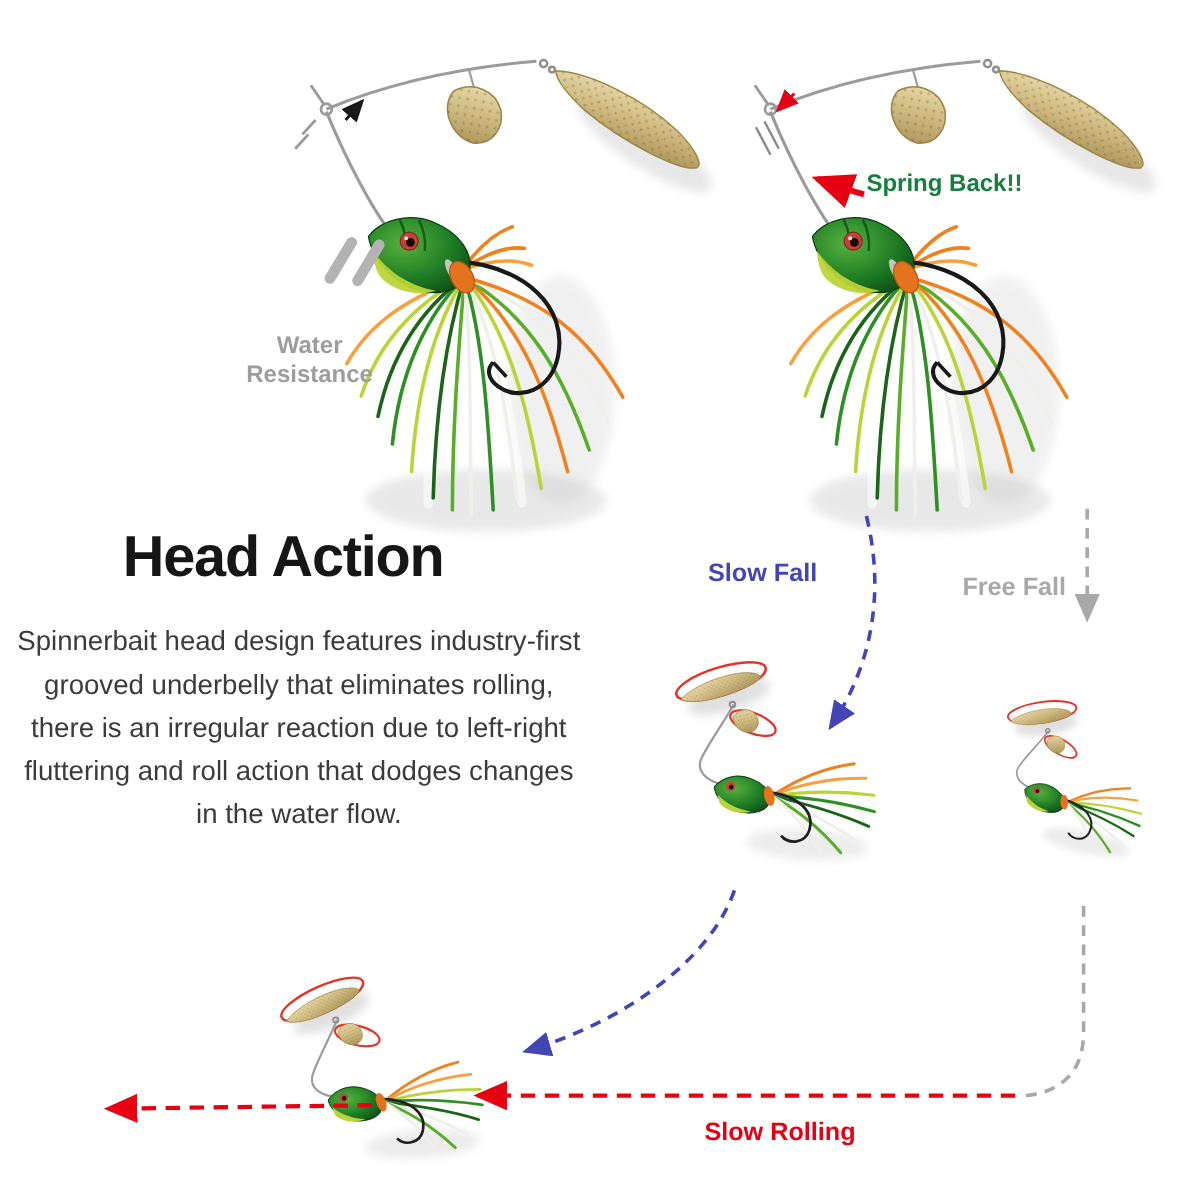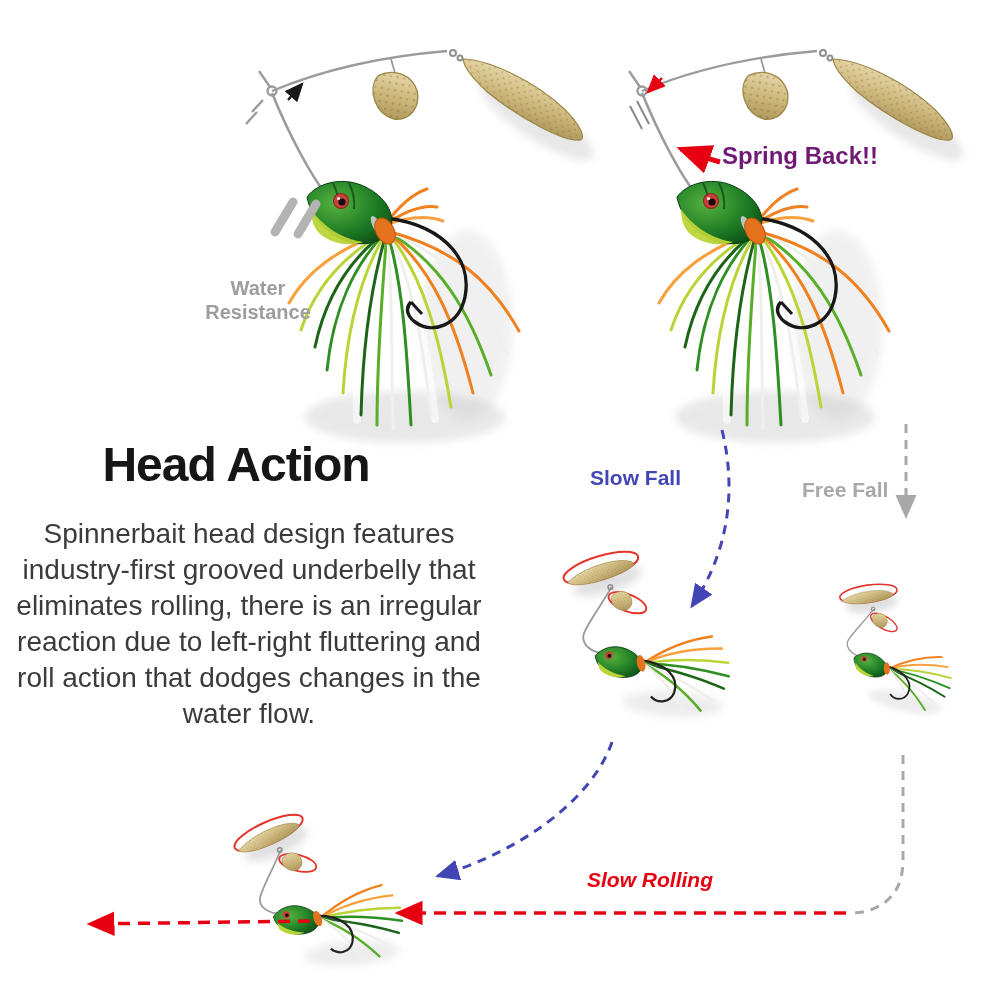--- a/index.html
+++ b/index.html
@@ -13,7 +13,7 @@
         font-size:28px;line-height:36px;color:#3b3b3b;}
   .water-resistance{top:244px;left:176px;width:164px;text-align:center;
         font-size:20px;line-height:24px;color:#9d9d9d;margin-top:32px;}
-  .spring-back{top:142px;left:722px;font-size:24px;color:#701a75;}
+  .spring-back{top:142px;left:722px;font-size:20px;color:#15803d;}
   .curve-fall{top:466px;left:590px;font-size:21px;color:#4345b5;}
   .free-fall{top:478px;left:802px;font-size:21px;color:#a8a8a8;text-align:right;}
   .slow-rolling{top:868px;left:570px;width:160px;text-align:center;font-size:21px;color:#e60012;font-style:italic;}

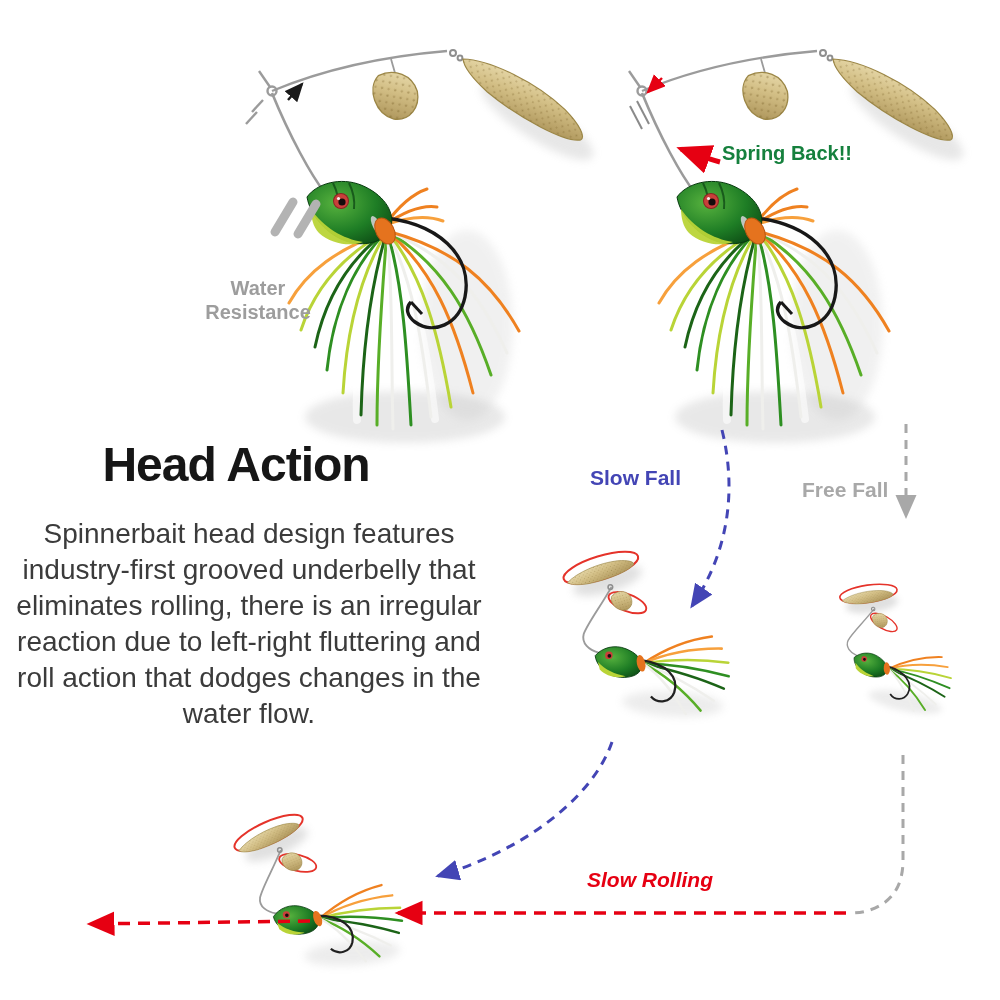--- a/index.html
+++ b/index.html
@@ -10,7 +10,7 @@
   .title{position:absolute;top:437px;left:0;width:472px;text-align:center;
          font-size:48px;font-weight:bold;letter-spacing:-1px;color:#161616;}
   .desc{position:absolute;top:516px;left:10px;width:478px;text-align:center;
-        font-size:28px;line-height:36px;color:#3b3b3b;}
+        font-size:23px;line-height:36px;color:#3b3b3b;}
   .water-resistance{top:244px;left:176px;width:164px;text-align:center;
         font-size:20px;line-height:24px;color:#9d9d9d;margin-top:32px;}
   .spring-back{top:142px;left:722px;font-size:20px;color:#15803d;}

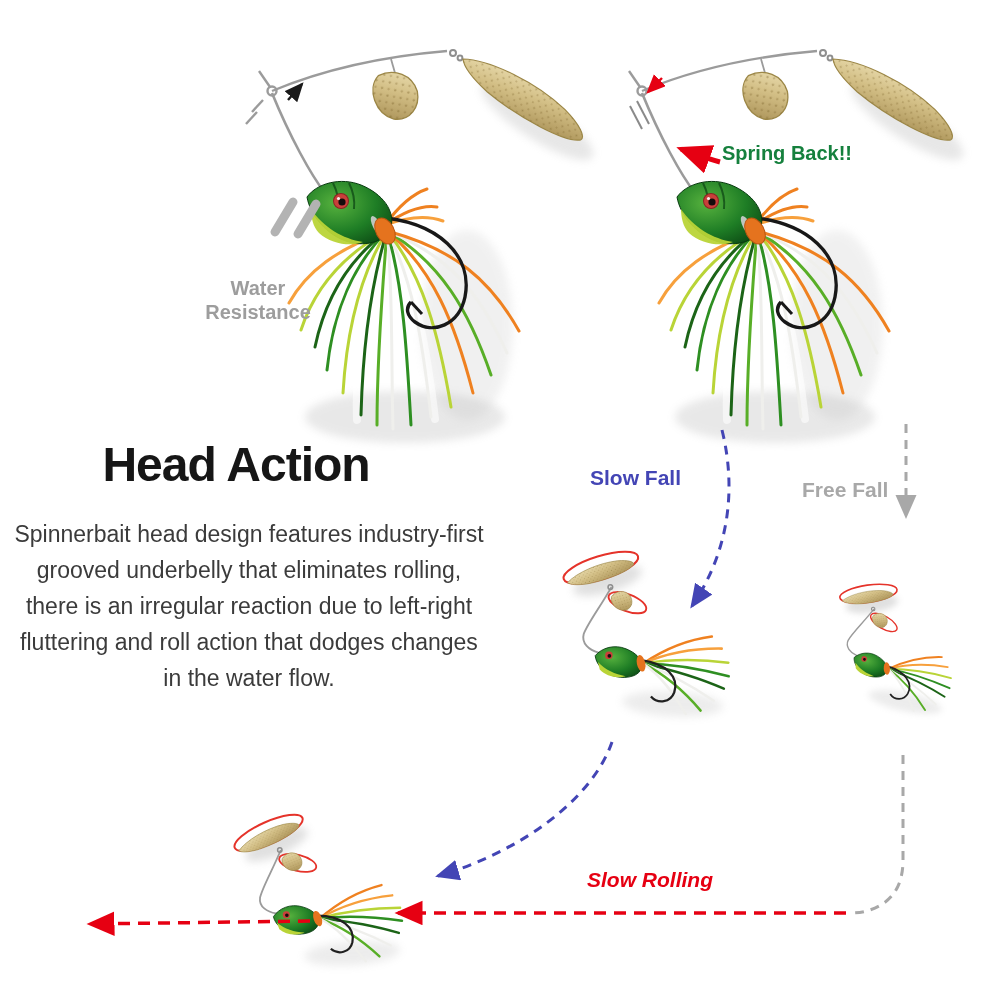--- a/index.html
+++ b/index.html
@@ -16,7 +16,7 @@
   .spring-back{top:142px;left:722px;font-size:20px;color:#15803d;}
   .curve-fall{top:466px;left:590px;font-size:21px;color:#4345b5;}
   .free-fall{top:478px;left:802px;font-size:21px;color:#a8a8a8;text-align:right;}
-  .slow-rolling{top:868px;left:570px;width:160px;text-align:center;font-size:21px;color:#e60012;font-style:italic;}
+  .slow-rolling{top:932px;left:570px;width:160px;text-align:center;font-size:21px;color:#e60012;}
 </style>
 </head>
 <body>

